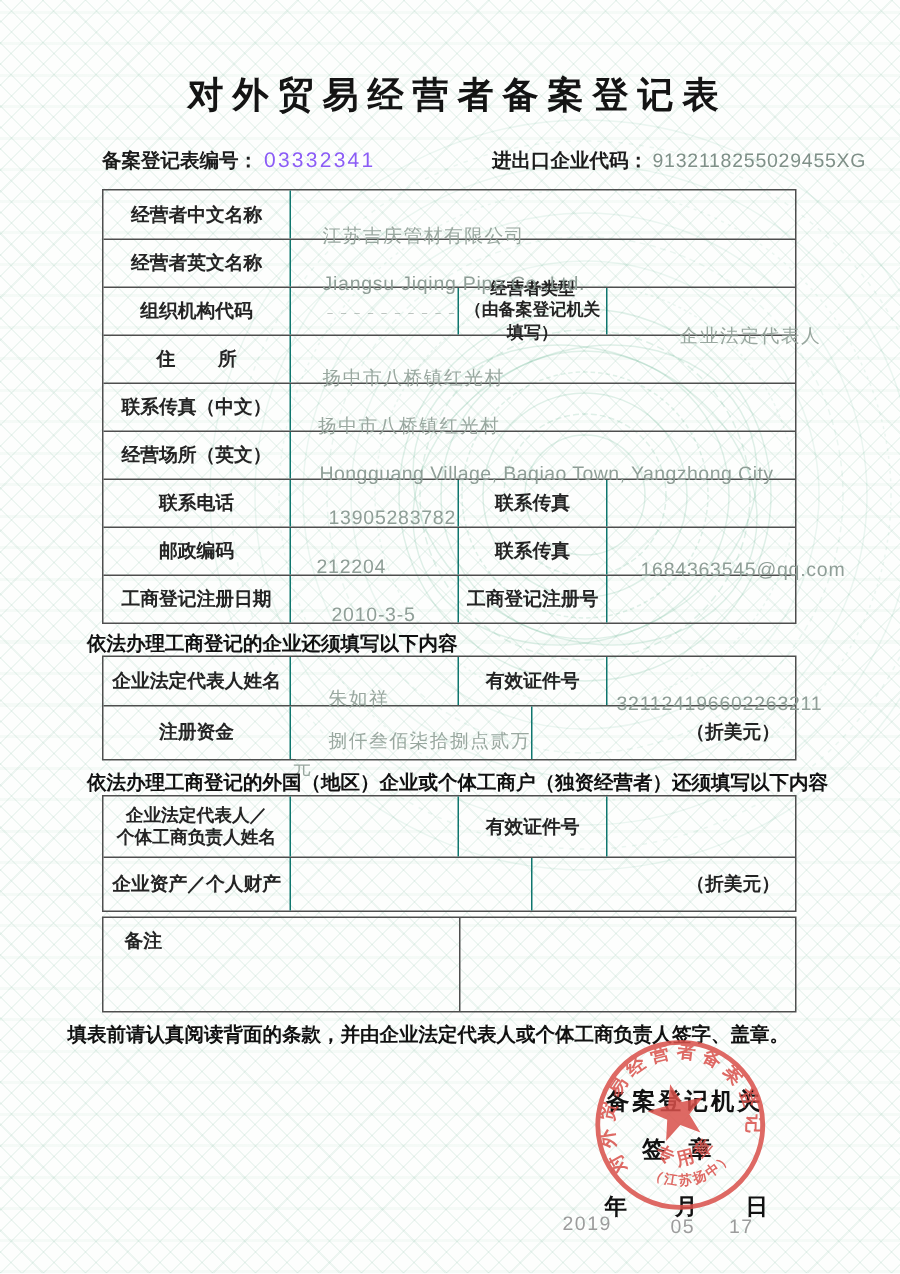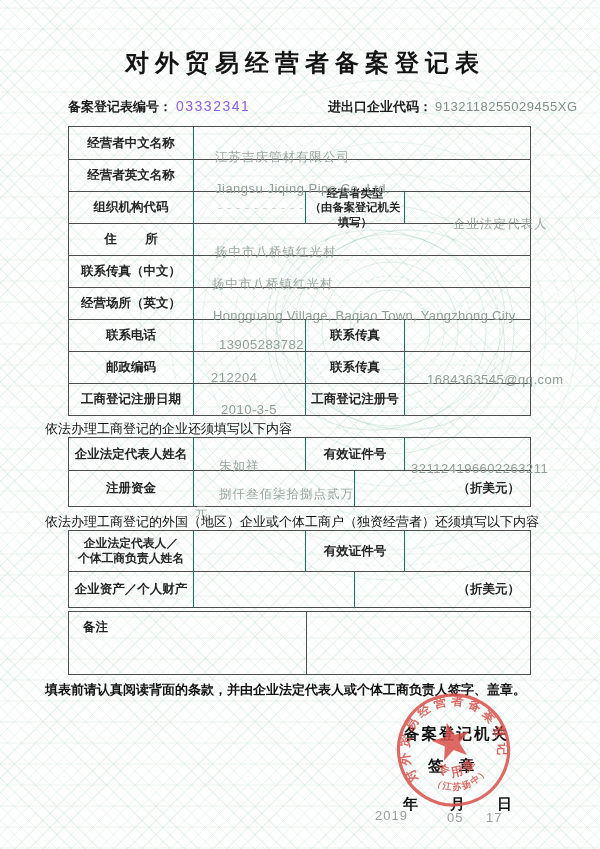--- a/index.html
+++ b/index.html
@@ -64,7 +64,7 @@
   .v-cap{left:150px;top:48px;}
   .v-cap2{left:126px;top:66px;}
 
-  .sec-head{position:absolute;left:45px;width:540px;font-size:13px;font-weight:normal;color:#111;z-index:2;}
+  .sec-head{position:absolute;left:58px;width:540px;font-size:13px;font-weight:bold;color:#111;z-index:2;}
   .sh2{top:420px;}
   .sh3{top:513px;}
 

